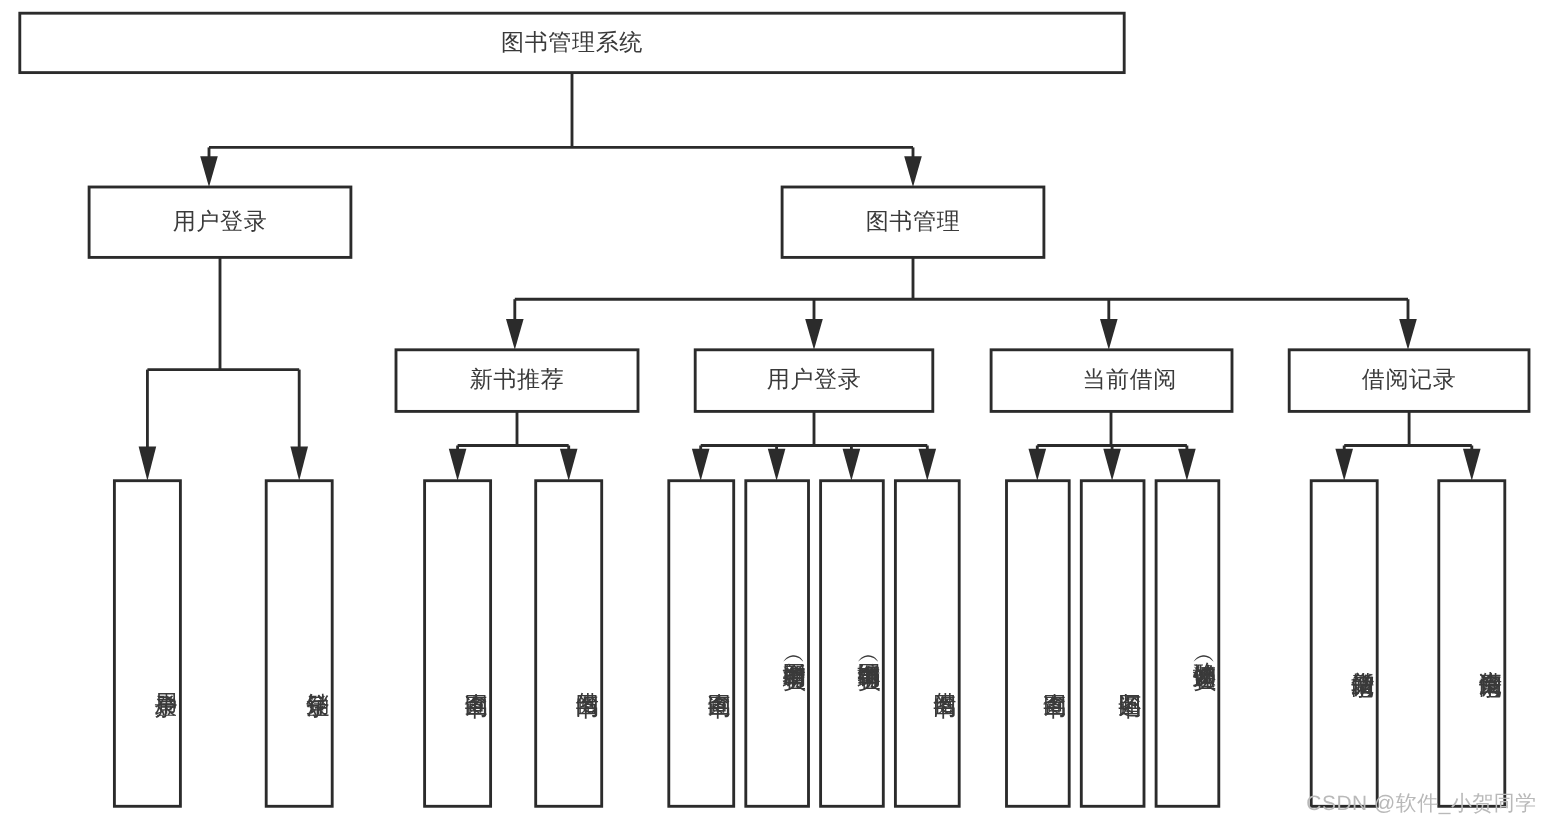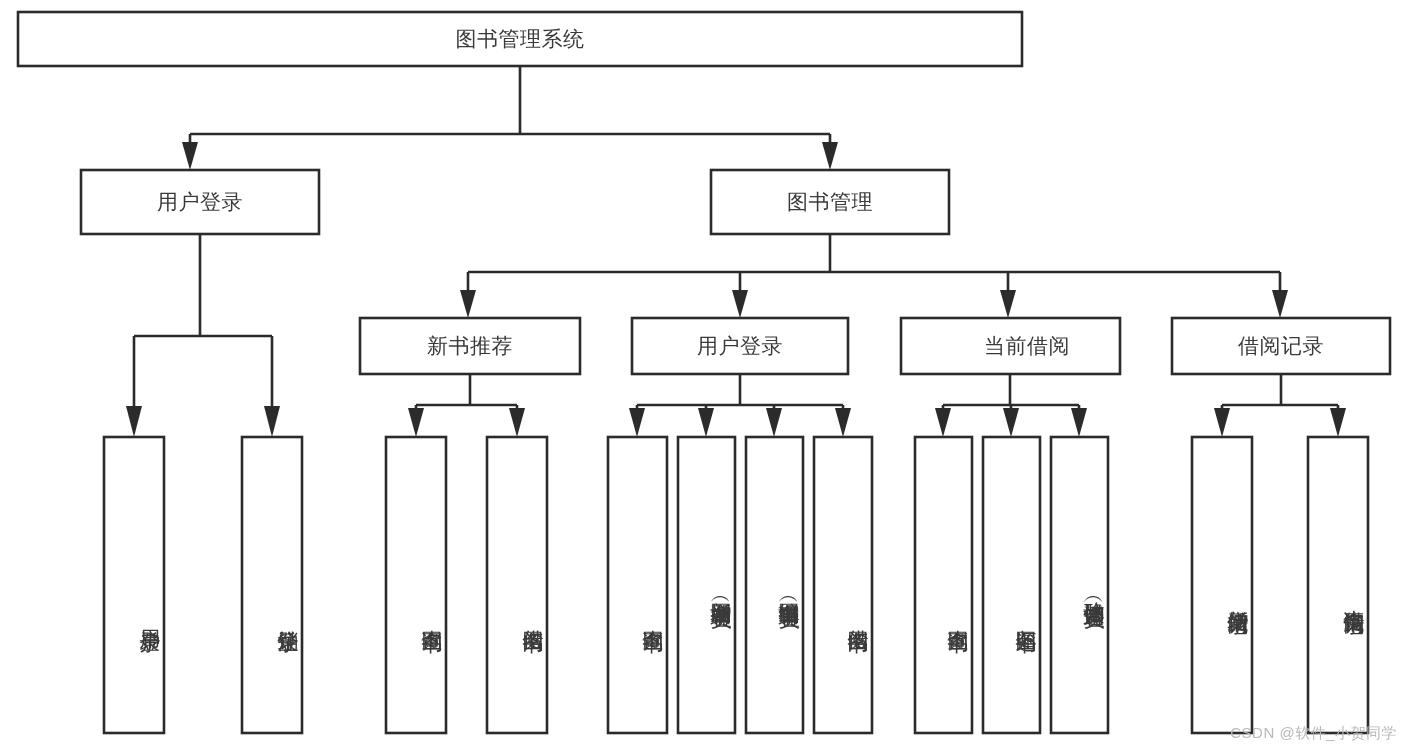--- a/index.html
+++ b/index.html
@@ -73,7 +73,7 @@
     position: absolute;
     right: 8px;
     bottom: 4px;
-    font-size: 15px;
+    font-size: 19px;
     color: #b9b9b9;
     letter-spacing: 0.5px;
     white-space: nowrap;

